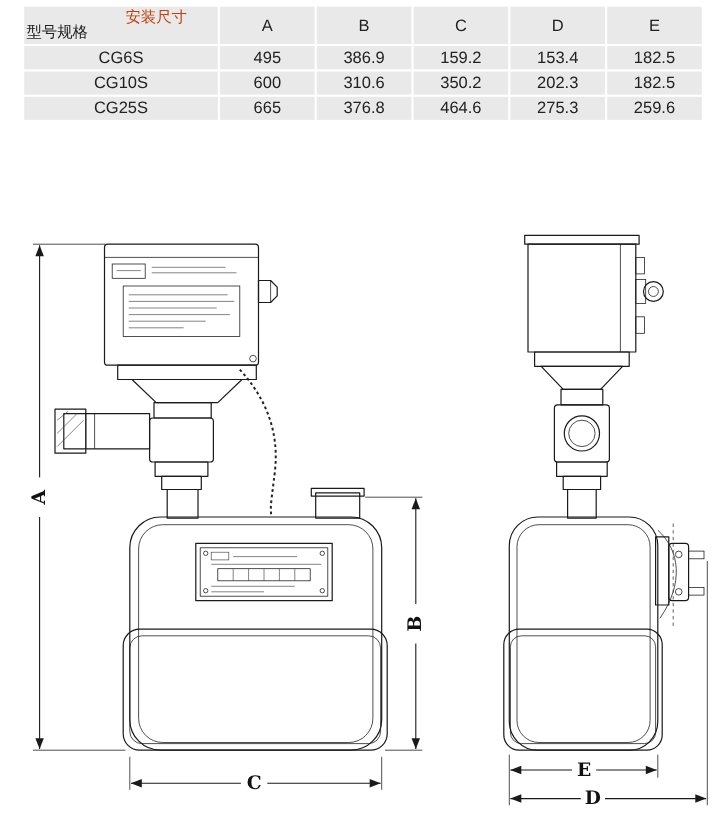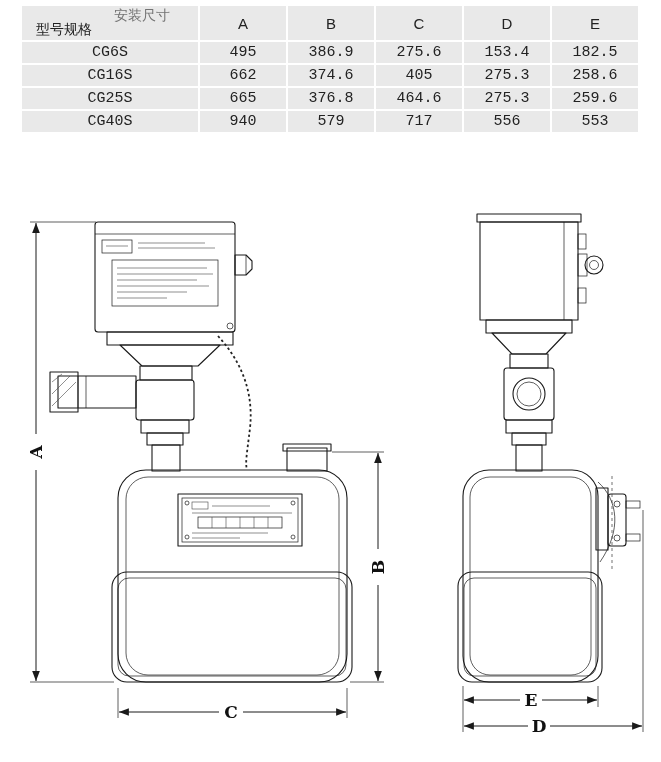--- a/index.html
+++ b/index.html
@@ -25,7 +25,7 @@
       transparent calc(50% - 0.7px), #777 calc(50% - 0.7px),
       #777 calc(50% + 0.7px), transparent calc(50% + 0.7px));
   }
-  .corner-top{position:absolute;top:1px;right:28px;font-size:14px;color:#737373;}
+  .corner-top{position:absolute;top:1px;right:28px;font-size:14px;color:#c2410c;}
   .corner-bottom{position:absolute;bottom:1px;left:2px;font-size:14px;color:#222;margin-left:12px;}
   
   svg.drawing{position:absolute;top:170px;left:0;}

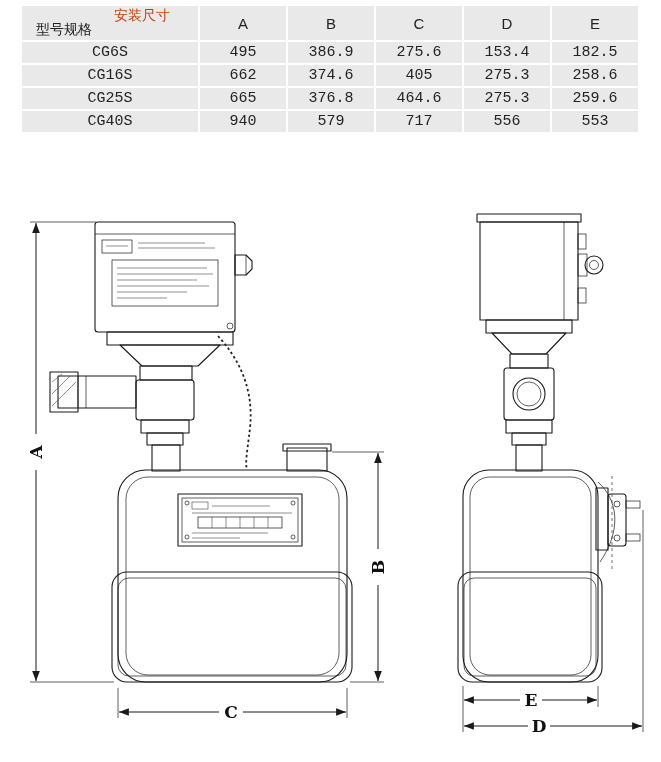--- a/index.html
+++ b/index.html
@@ -26,7 +26,7 @@
       #777 calc(50% + 0.7px), transparent calc(50% + 0.7px));
   }
   .corner-top{position:absolute;top:1px;right:28px;font-size:14px;color:#c2410c;}
-  .corner-bottom{position:absolute;bottom:1px;left:2px;font-size:14px;color:#222;margin-left:12px;}
+  .corner-bottom{position:absolute;bottom:1px;left:2px;font-size:14px;color:#222;}
   
   svg.drawing{position:absolute;top:170px;left:0;}
   .ln{fill:none;stroke:#1a1a1a;stroke-width:1.1;stroke-linejoin:round;}

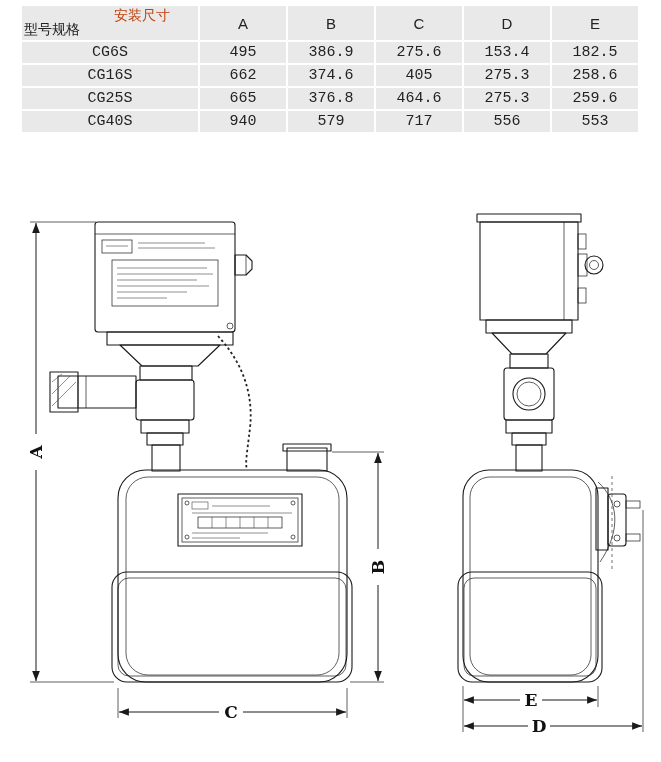--- a/index.html
+++ b/index.html
@@ -17,7 +17,7 @@
     font-weight:400;font-size:15px;color:#222;padding:0;
   }
   table.dims th.col{width:86px;height:34px;}
-  table.dims td{height:21px;font-family:Liberation Mono, monospace;}
+  table.dims td{height:21px;}
   td.model{width:176px;}
   th.corner{
     width:176px;height:34px;background:#fff;position:relative;

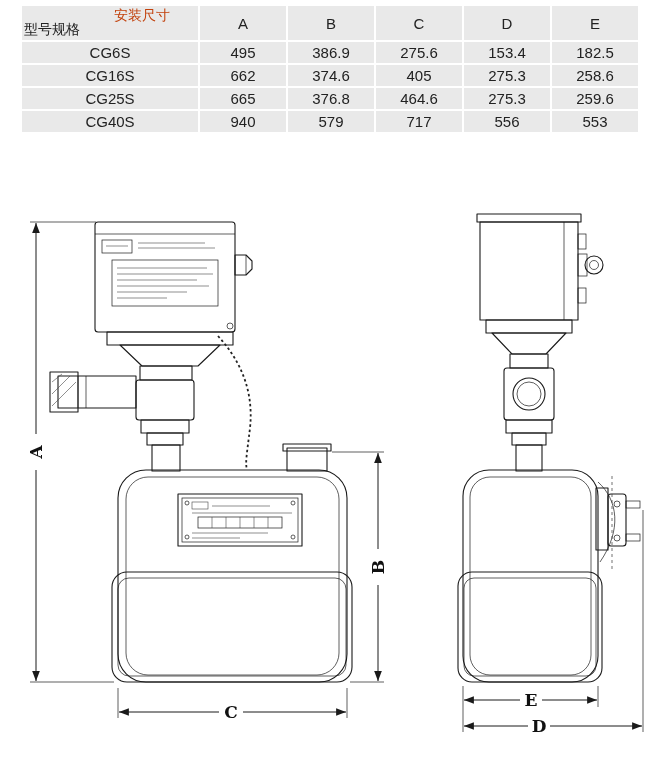--- a/index.html
+++ b/index.html
@@ -60,7 +60,7 @@
       <td class="model">CG6S</td>
       <td>495</td>
       <td>386.9</td>
-      <td>275.6</td>
+      <td>159.2</td>
       <td>153.4</td>
       <td>182.5</td>
     </tr>

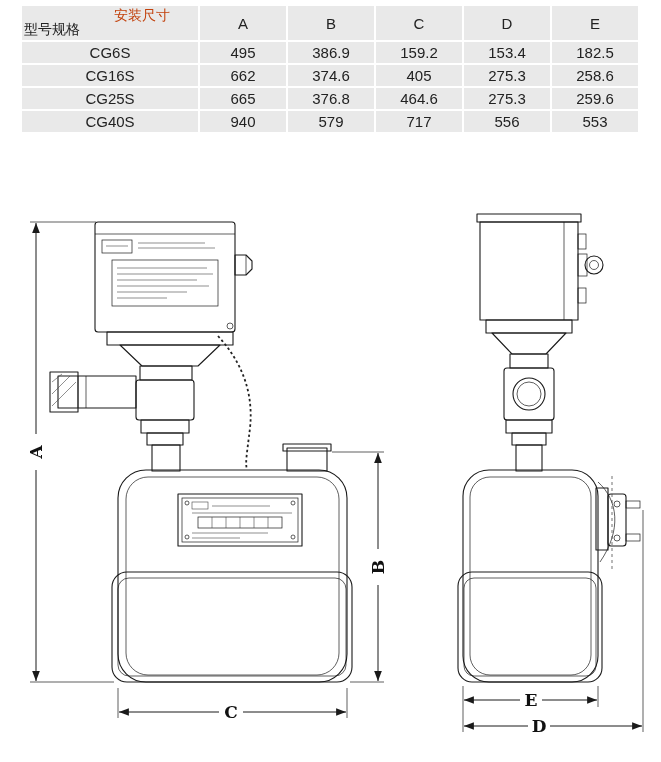--- a/index.html
+++ b/index.html
@@ -62,6 +62,14 @@
       <td>386.9</td>
       <td>159.2</td>
       <td>153.4</td>
+      <td>182.5</td>
+    </tr>
+    <tr>
+      <td class="model">CG10S</td>
+      <td>600</td>
+      <td>310.6</td>
+      <td>350.2</td>
+      <td>202.3</td>
       <td>182.5</td>
     </tr>
     <tr>

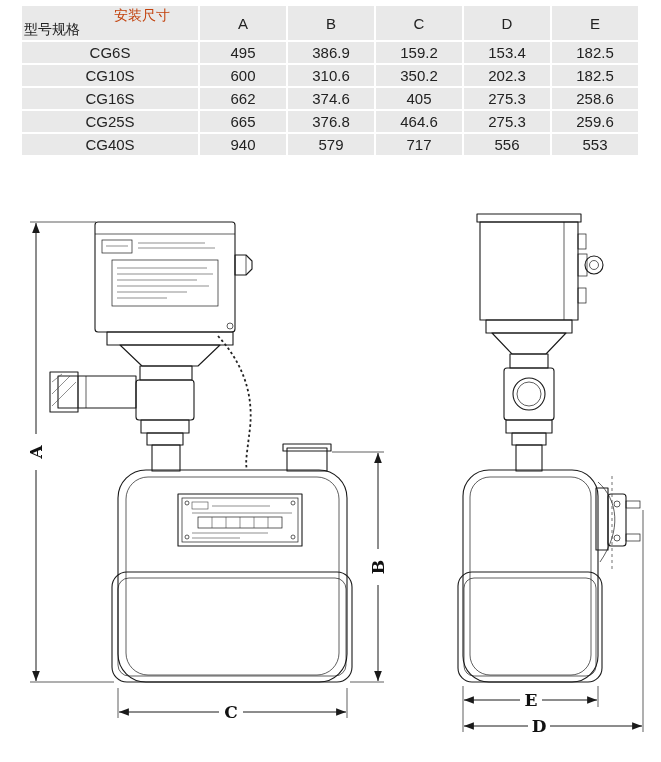--- a/index.html
+++ b/index.html
@@ -71,14 +71,6 @@
       <td>350.2</td>
       <td>202.3</td>
       <td>182.5</td>
-    </tr>
-    <tr>
-      <td class="model">CG16S</td>
-      <td>662</td>
-      <td>374.6</td>
-      <td>405</td>
-      <td>275.3</td>
-      <td>258.6</td>
     </tr>
     <tr>
       <td class="model">CG25S</td>

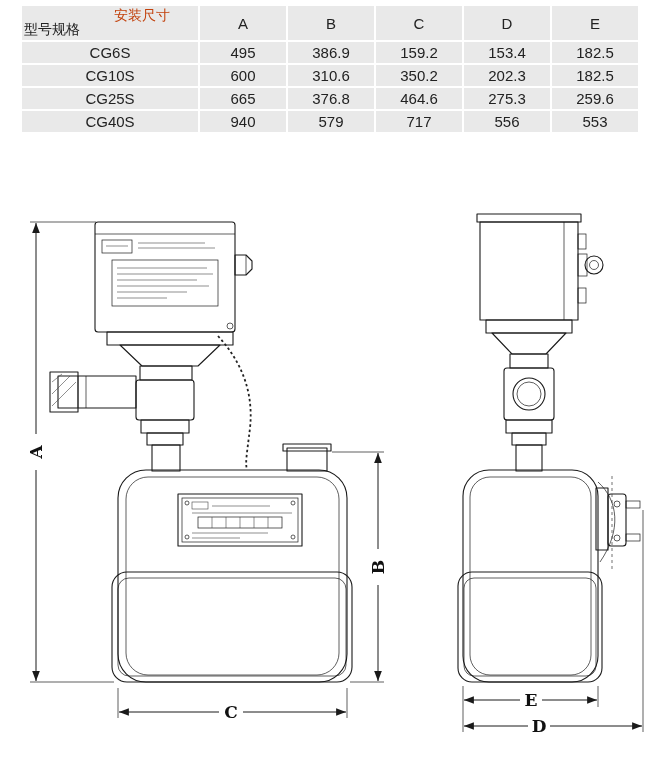--- a/index.html
+++ b/index.html
@@ -79,14 +79,6 @@
       <td>464.6</td>
       <td>275.3</td>
       <td>259.6</td>
-    </tr>
-    <tr>
-      <td class="model">CG40S</td>
-      <td>940</td>
-      <td>579</td>
-      <td>717</td>
-      <td>556</td>
-      <td>553</td>
     </tr>
   </tbody>
     </table>

